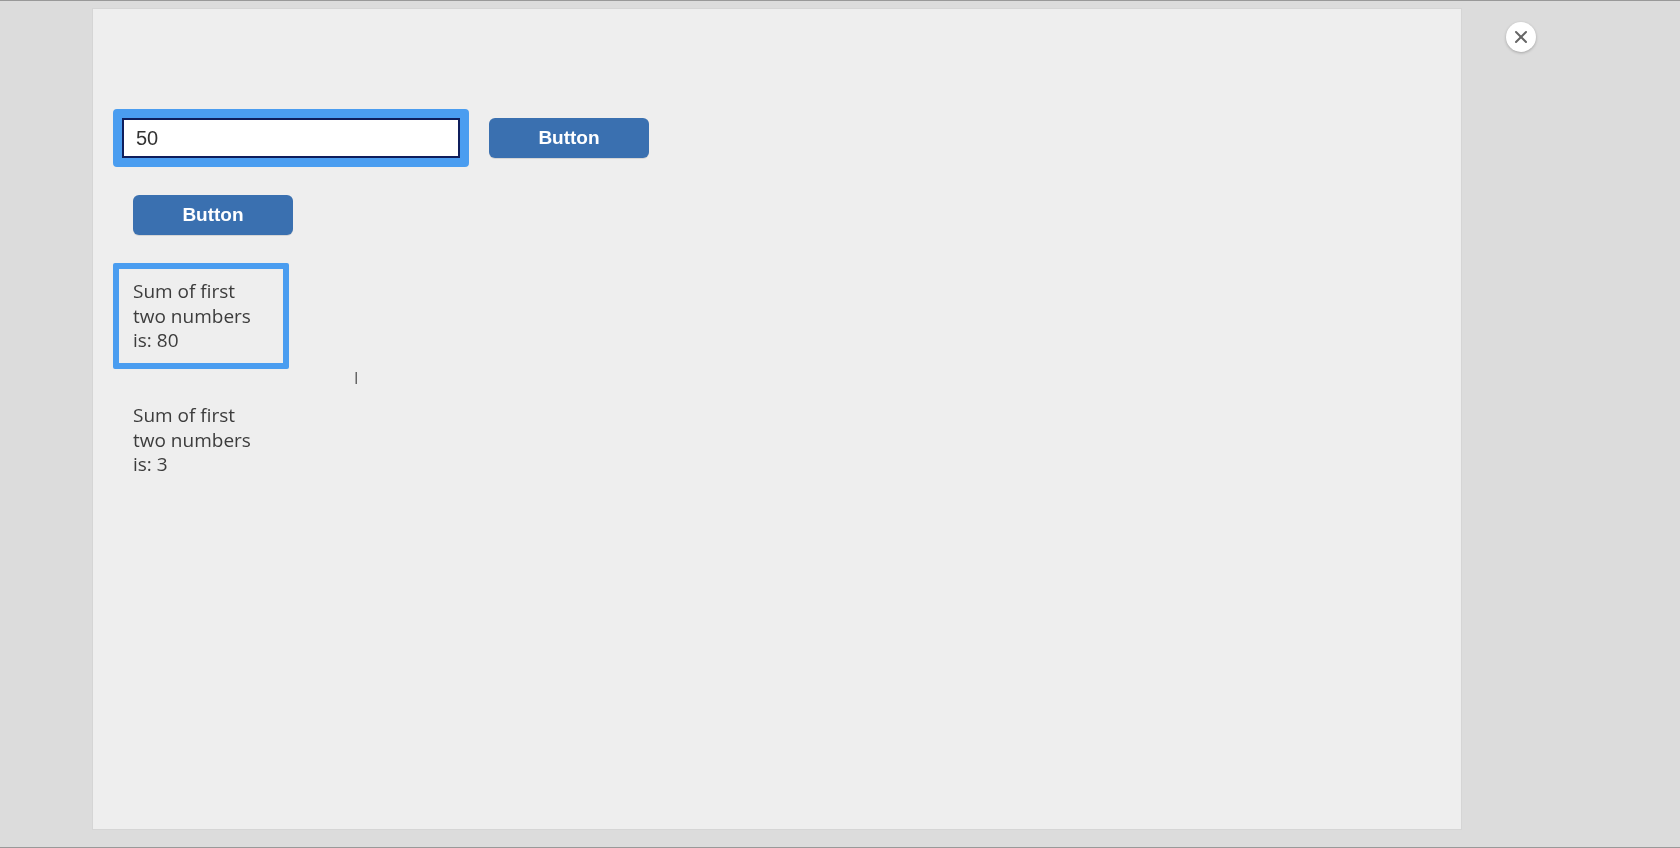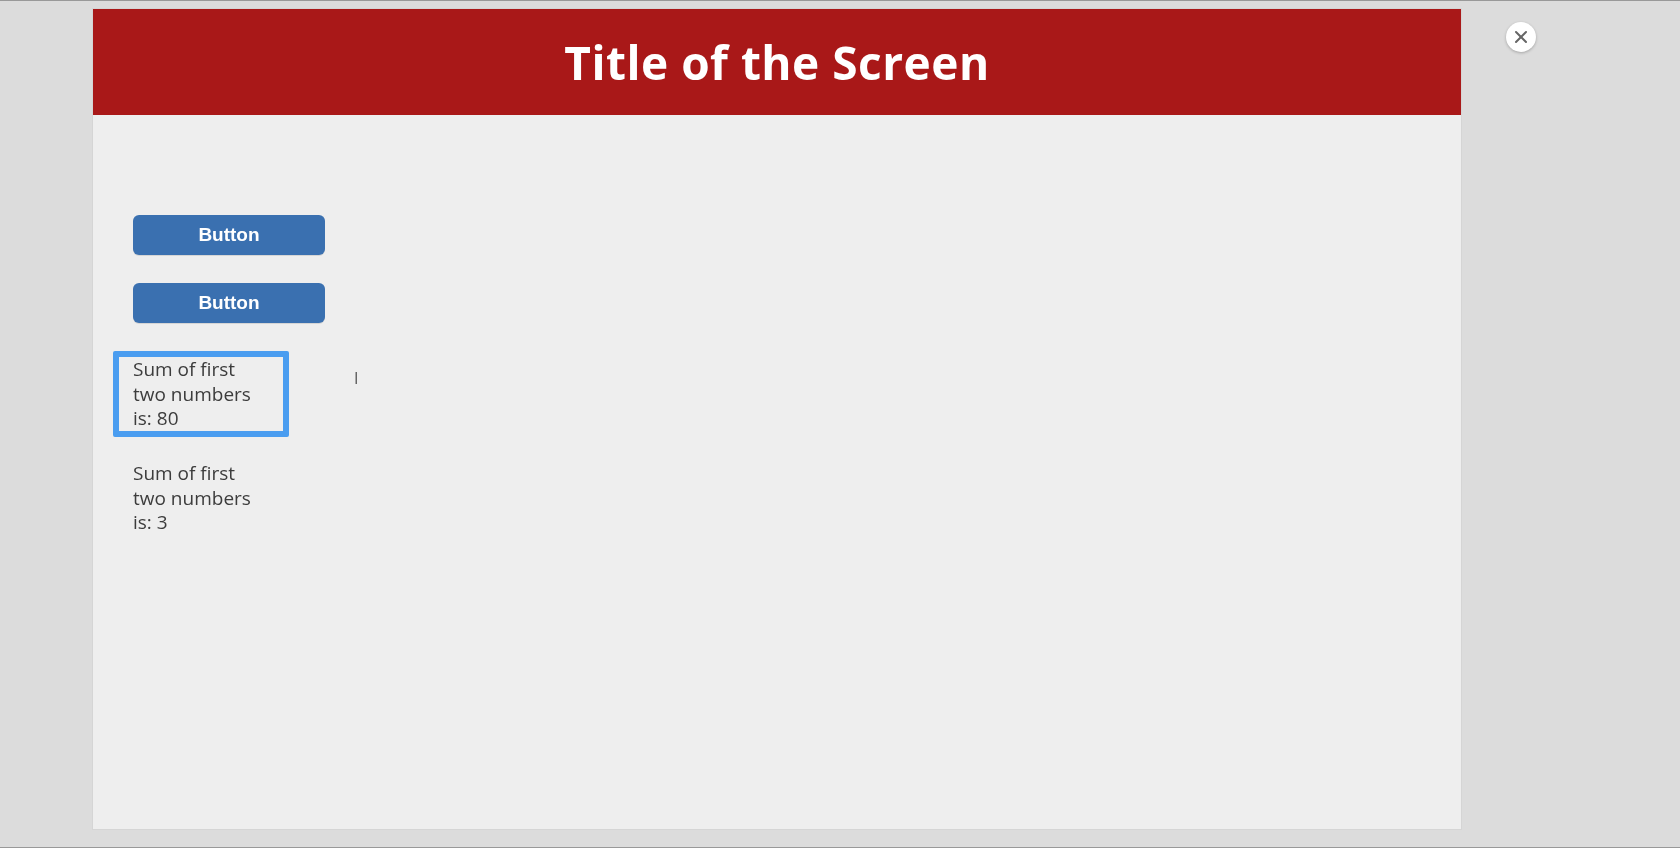--- a/index.html
+++ b/index.html
@@ -132,9 +132,6 @@
 <div class="viewport">
 
   <div class="canvas">
-    <div class="header">
-      <div class="header-title">Title of the Screen</div>
-    </div>
 
     <div class="content">
 

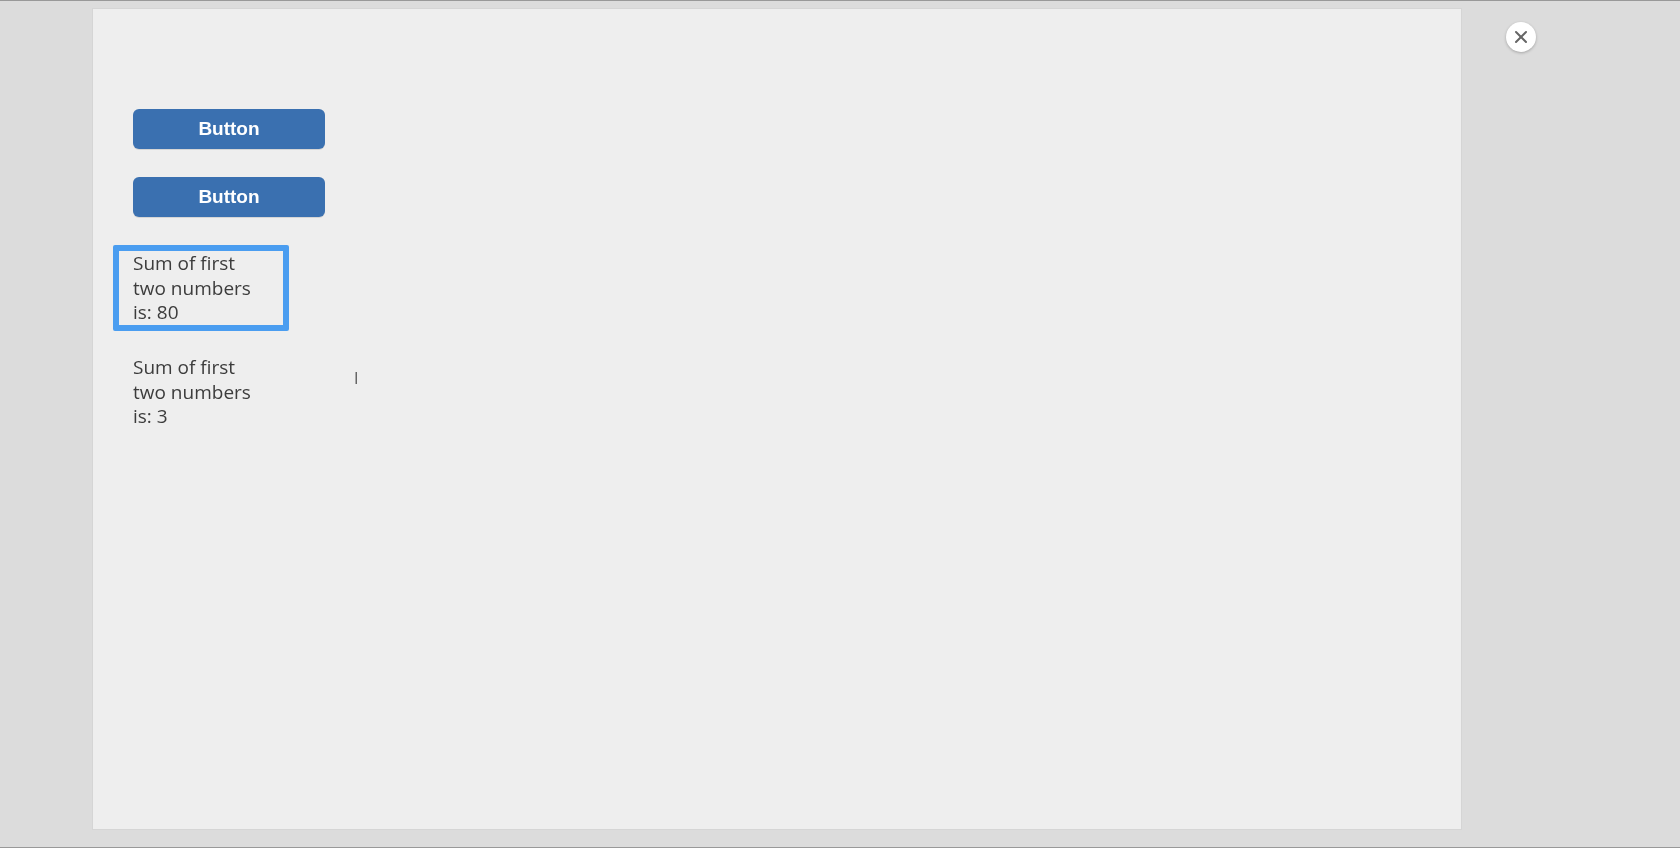--- a/index.html
+++ b/index.html
@@ -136,6 +136,9 @@
     <div class="content">
 
       <div class="row">
+        <div class="input-wrapper highlight">
+          <input type="text" class="text-input" value="50" style="">
+        </div>
         <button class="btn">Button</button>
       </div>
 

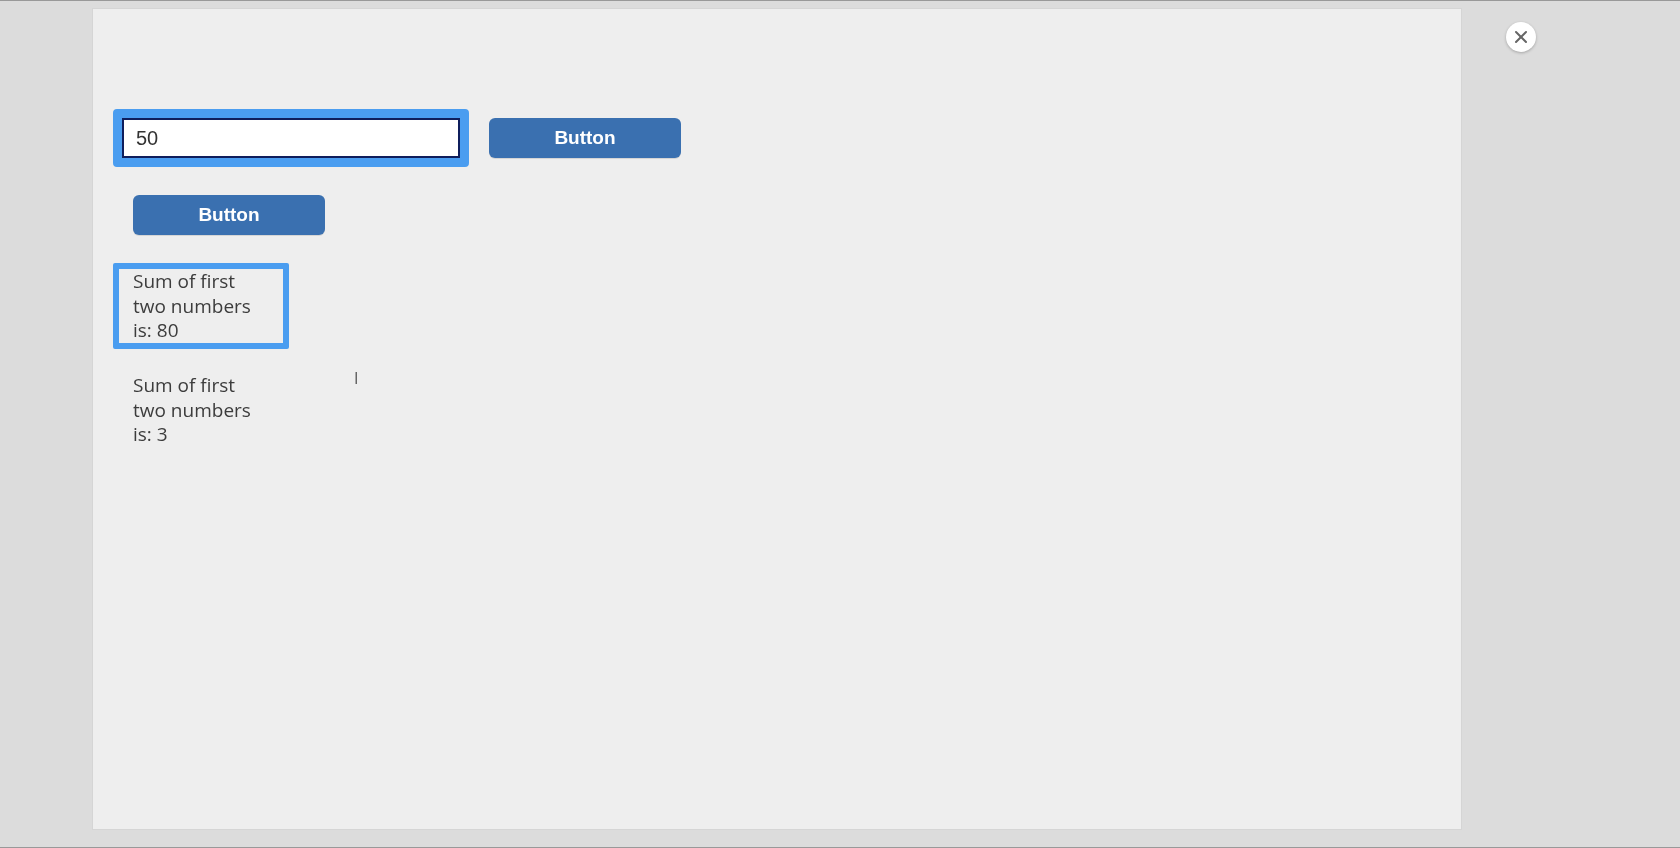--- a/index.html
+++ b/index.html
@@ -76,7 +76,7 @@
     }
     .btn {
       margin-left: 20px;
-      width: 192px;
+      width: 160px;
       height: 40px;
       background: #3a70b0;
       color: #fff;

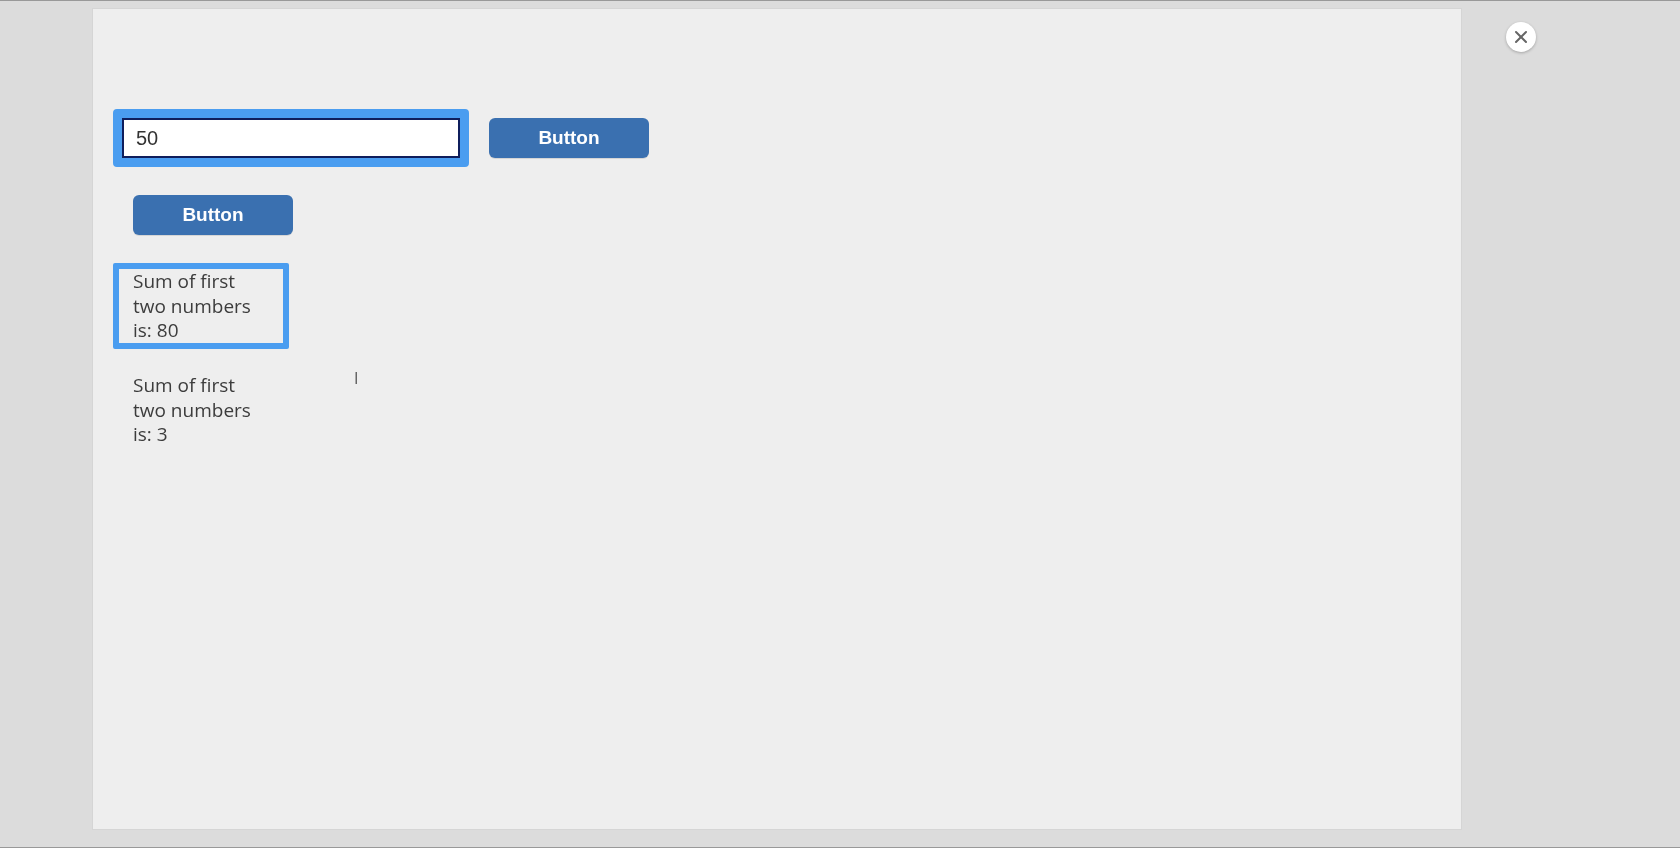--- a/index.html
+++ b/index.html
@@ -90,7 +90,7 @@
     .result-row { margin-top: 10px; margin-bottom: 18px; }
     .result-box {
       display: inline-block;
-      padding: 0 14px;
+      padding: 10px 14px;
       border: 6px solid transparent;
       border-radius: 2px;
       width: 176px;

